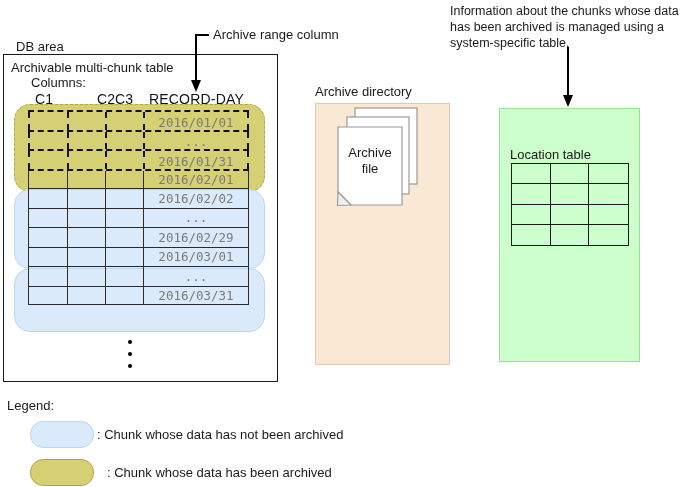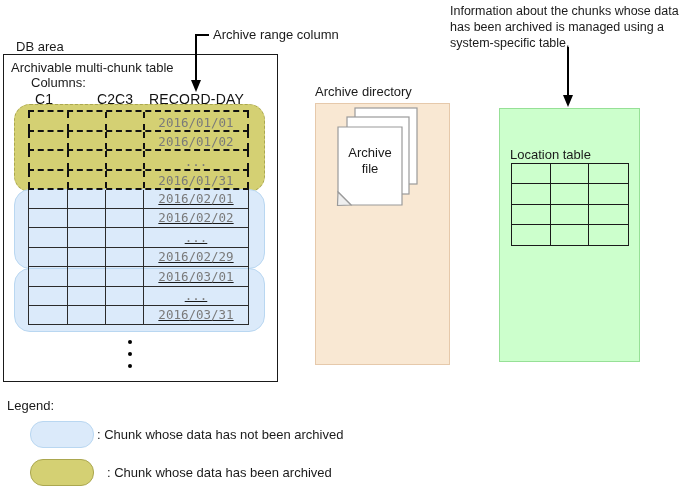--- a/index.html
+++ b/index.html
@@ -117,14 +117,6 @@
         <div class="tc c2"></div>
         <div class="tc c3"></div>
         <div class="tc c4">
-          <span class="date">2016/01/02</span>
-        </div>
-    </div>
-    <div class="trow arch">
-      <div class="tc c1"></div>
-        <div class="tc c2"></div>
-        <div class="tc c3"></div>
-        <div class="tc c4">
           <span class="date">...</span>
         </div>
     </div>

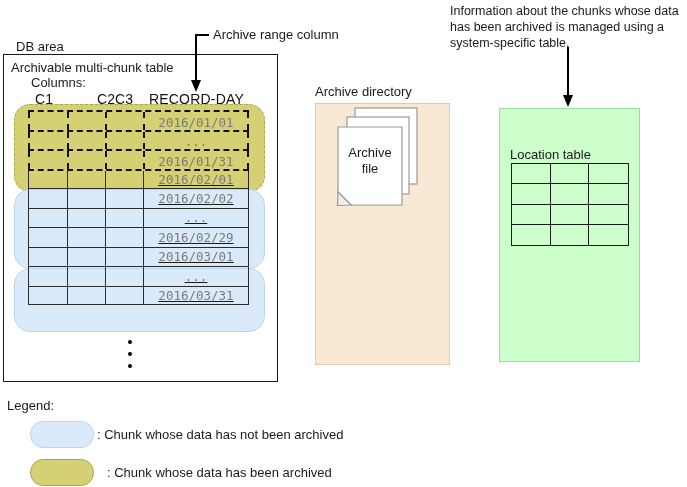--- a/index.html
+++ b/index.html
@@ -38,7 +38,7 @@
   .trow.arch .tc{border-left:2px dashed #111;align-items:flex-end;}
   .trow.arch .c4{border-right:2px dashed #111;}
   .trow.blue{border-top:1.6px solid #2b2b2b;}
-  .trow.blue .tc{border-left:1.6px solid #2b2b2b;text-decoration:underline;}
+  .trow.blue .tc{border-left:1.6px solid #2b2b2b;}
   .trow.blue .c4{border-right:1.6px solid #2b2b2b;}
   .trow.blue.tb-dashed{border-top:2px dashed #111;}
   .trow.last{border-bottom:1.6px solid #2b2b2b;}

